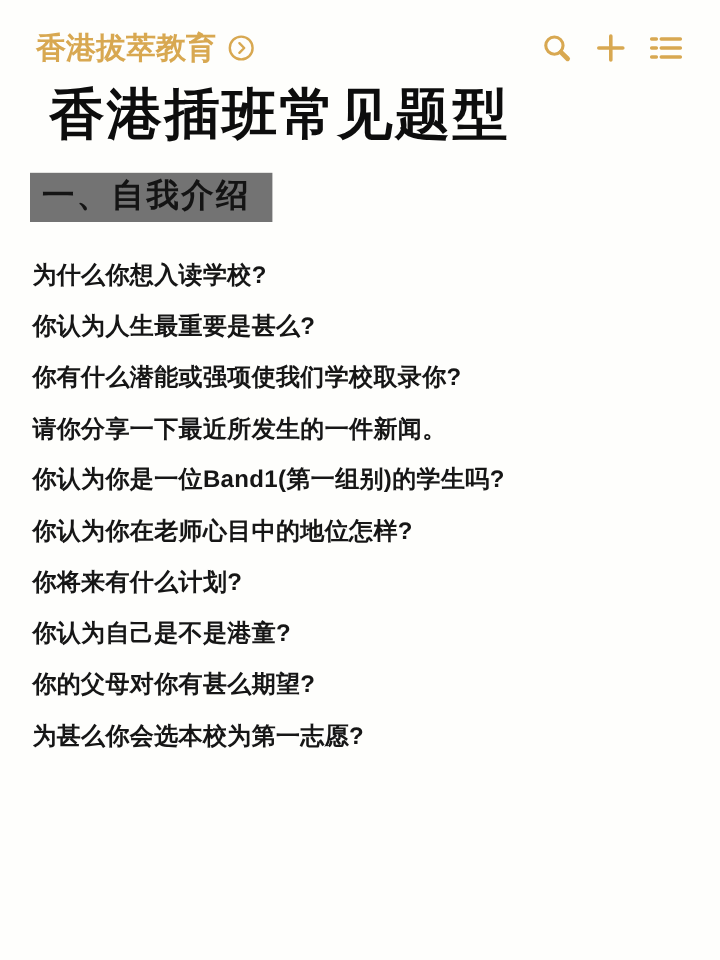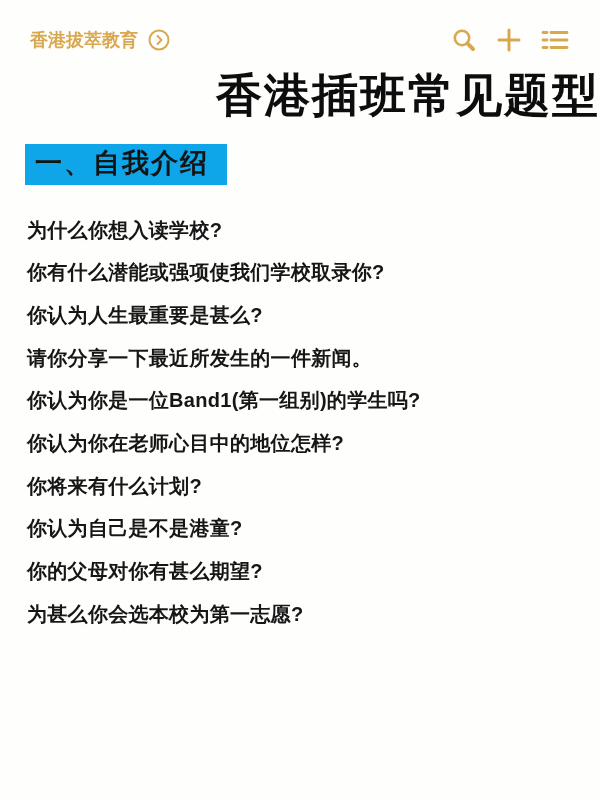--- a/index.html
+++ b/index.html
@@ -16,7 +16,7 @@
   }
   .account {
     display:flex; align-items:center; gap:9px;
-    color:#d8a851; font-size:18px; font-weight:700;
+    color:#d8a851; font-size:25px; font-weight:700;
     cursor:pointer; line-height:1;
   }
   .topbar-icons { display:flex; align-items:center; gap:17px; }

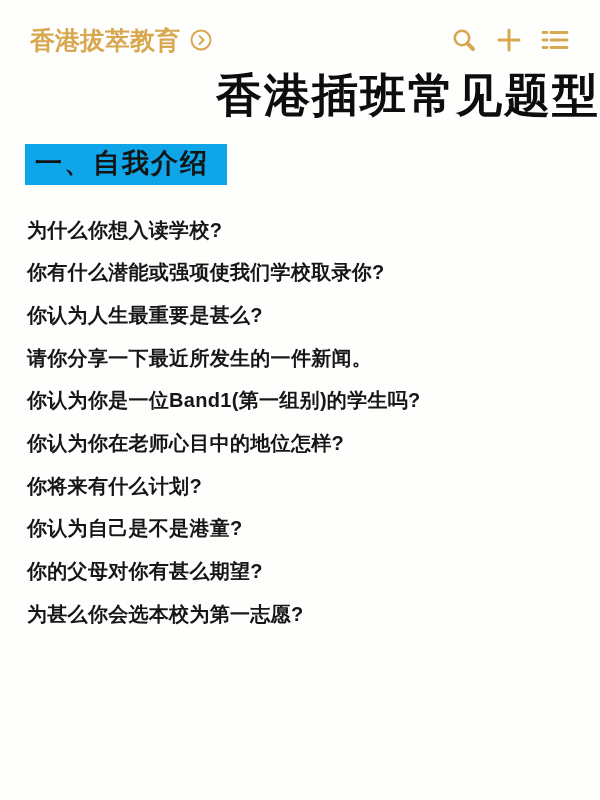--- a/index.html
+++ b/index.html
@@ -24,12 +24,13 @@
   .icon svg { display:block; }
   h1.page-title {
     margin-top:16px;
-    text-align:right;
+    text-align:left;
     font-size:46px;
     font-weight:900;
     color:#0d0d0d;
     letter-spacing:2px;
     line-height:1.1;
+    padding-left:41px;
   }
   .section-label {
     display:inline-block;

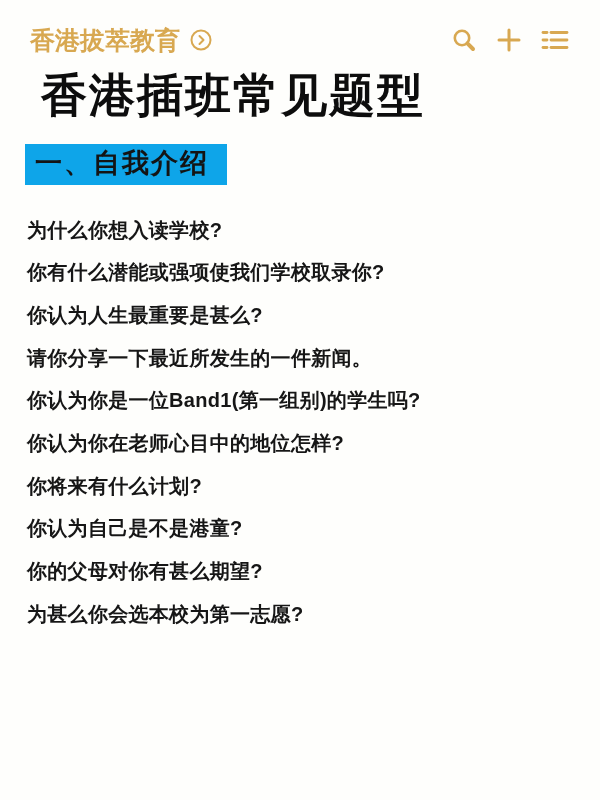--- a/index.html
+++ b/index.html
@@ -35,7 +35,7 @@
   .section-label {
     display:inline-block;
     margin:23px 0 0 25px;
-    background:#0ea5e9;
+    background:#737373;
     color:#141414;
     font-size:27px;
     font-weight:800;

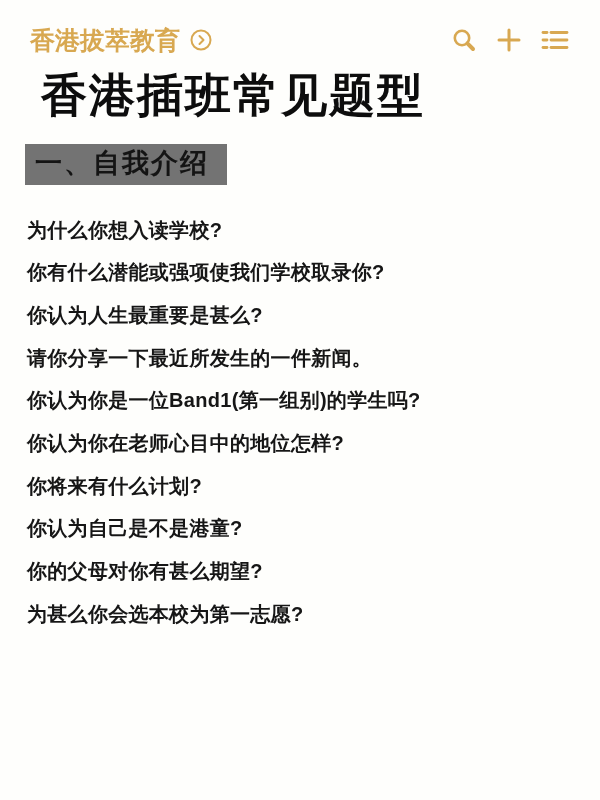--- a/index.html
+++ b/index.html
@@ -107,9 +107,9 @@
     <li>为什么你想入读学校?</li>
 
 
+    <li>你认为人生最重要是甚么?</li>
+
     <li>你有什么潜能或强项使我们学校取录你?</li>
-
-    <li>你认为人生最重要是甚么?</li>
 
     <li>请你分享一下最近所发生的一件新闻。</li>
 

